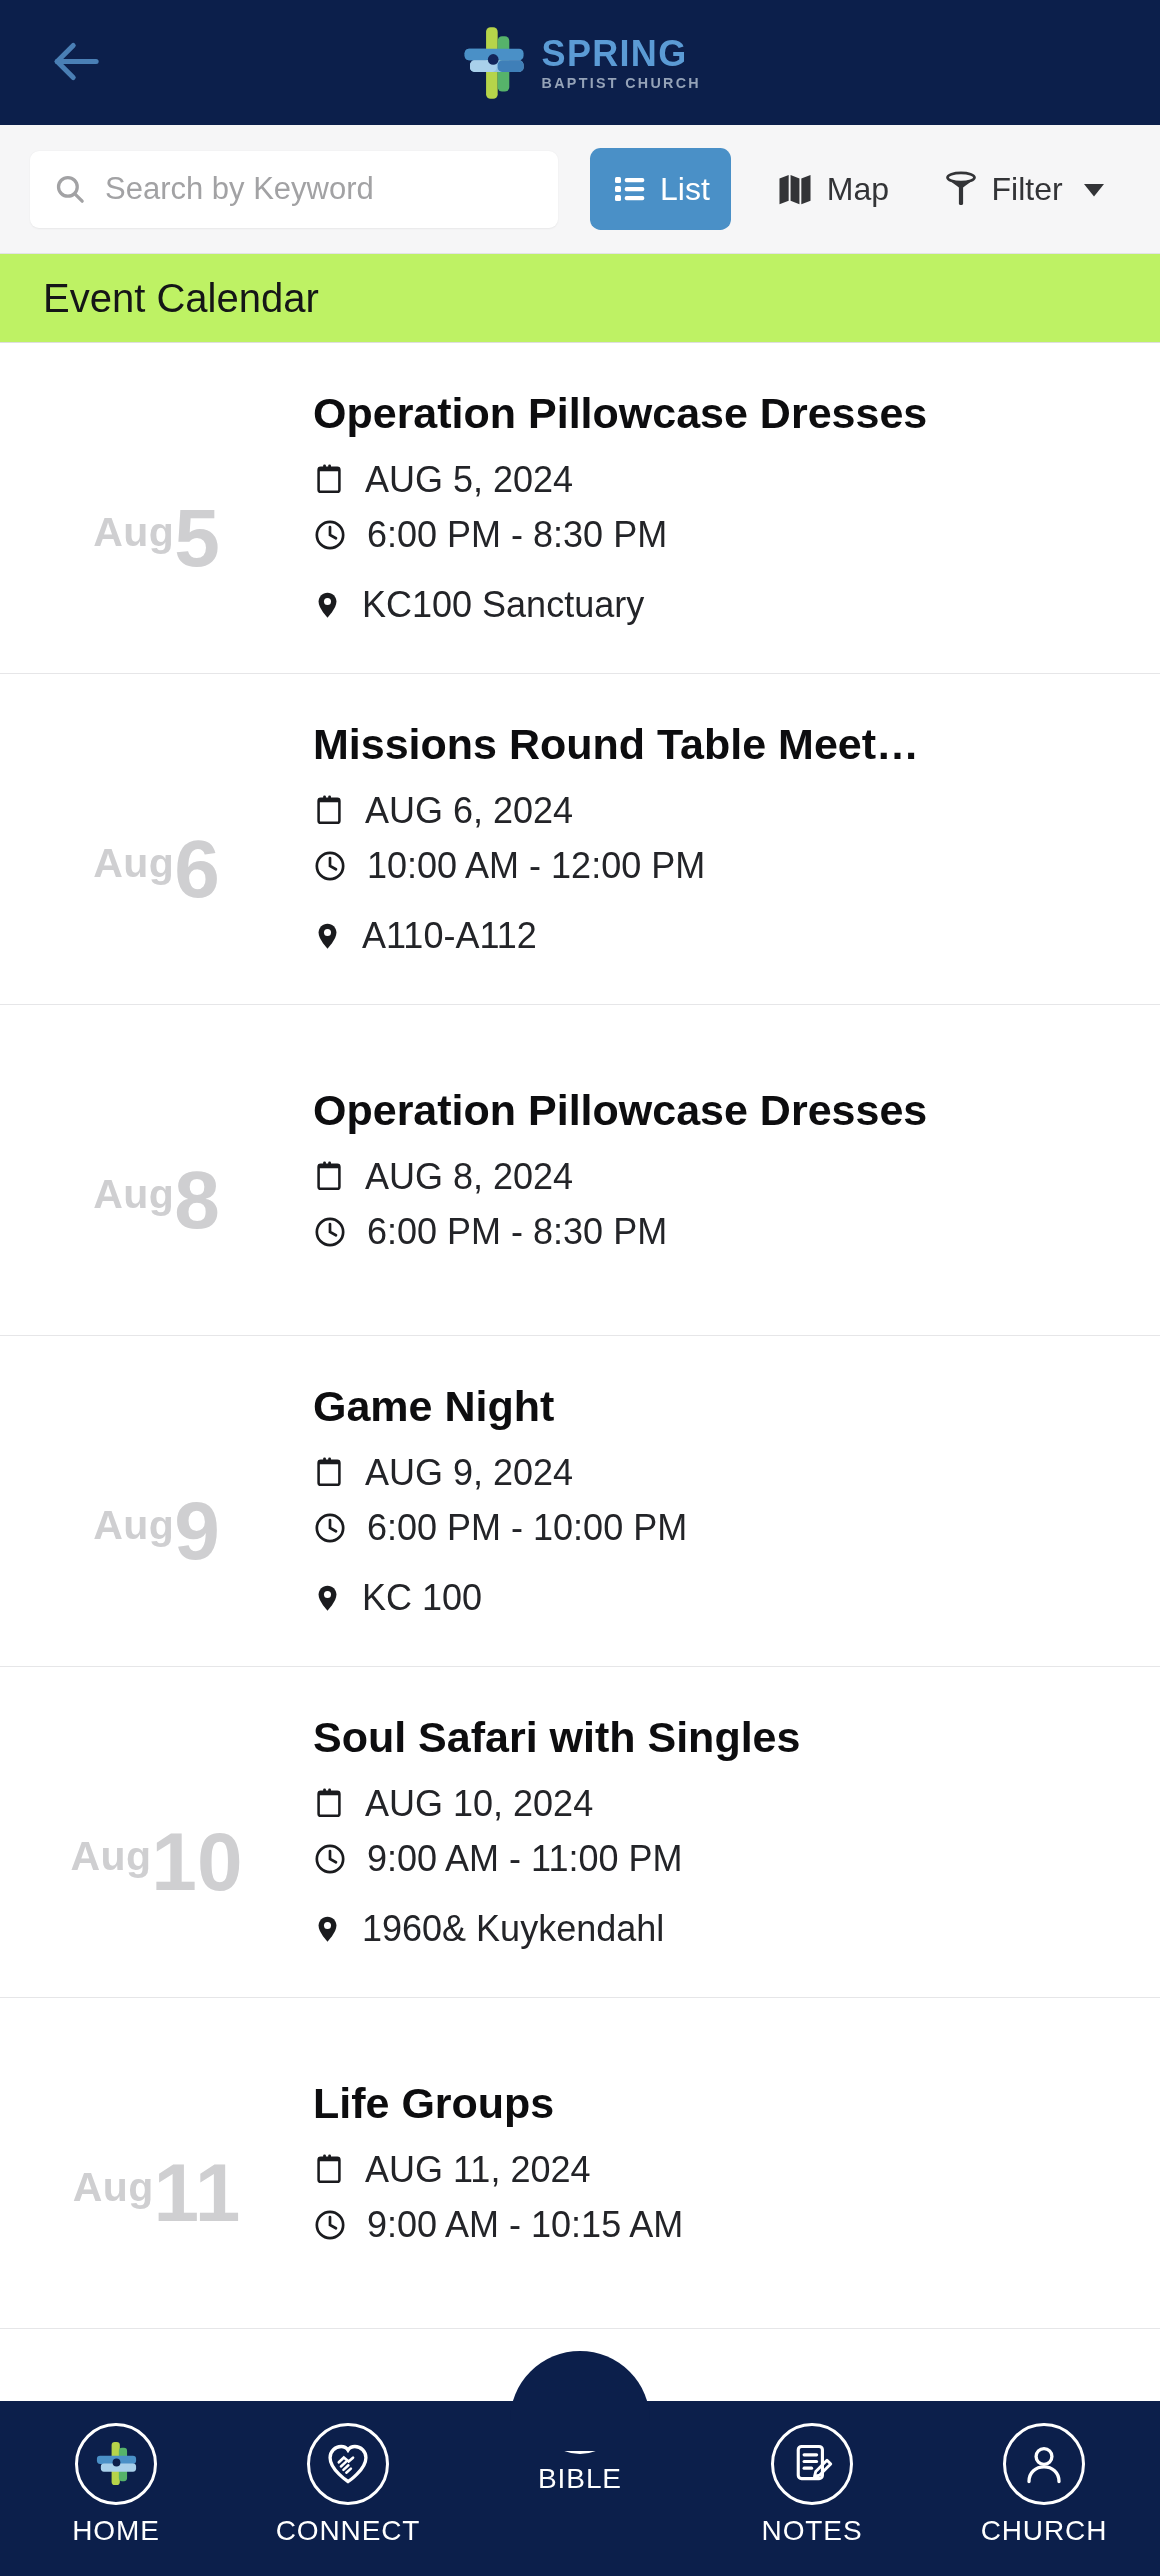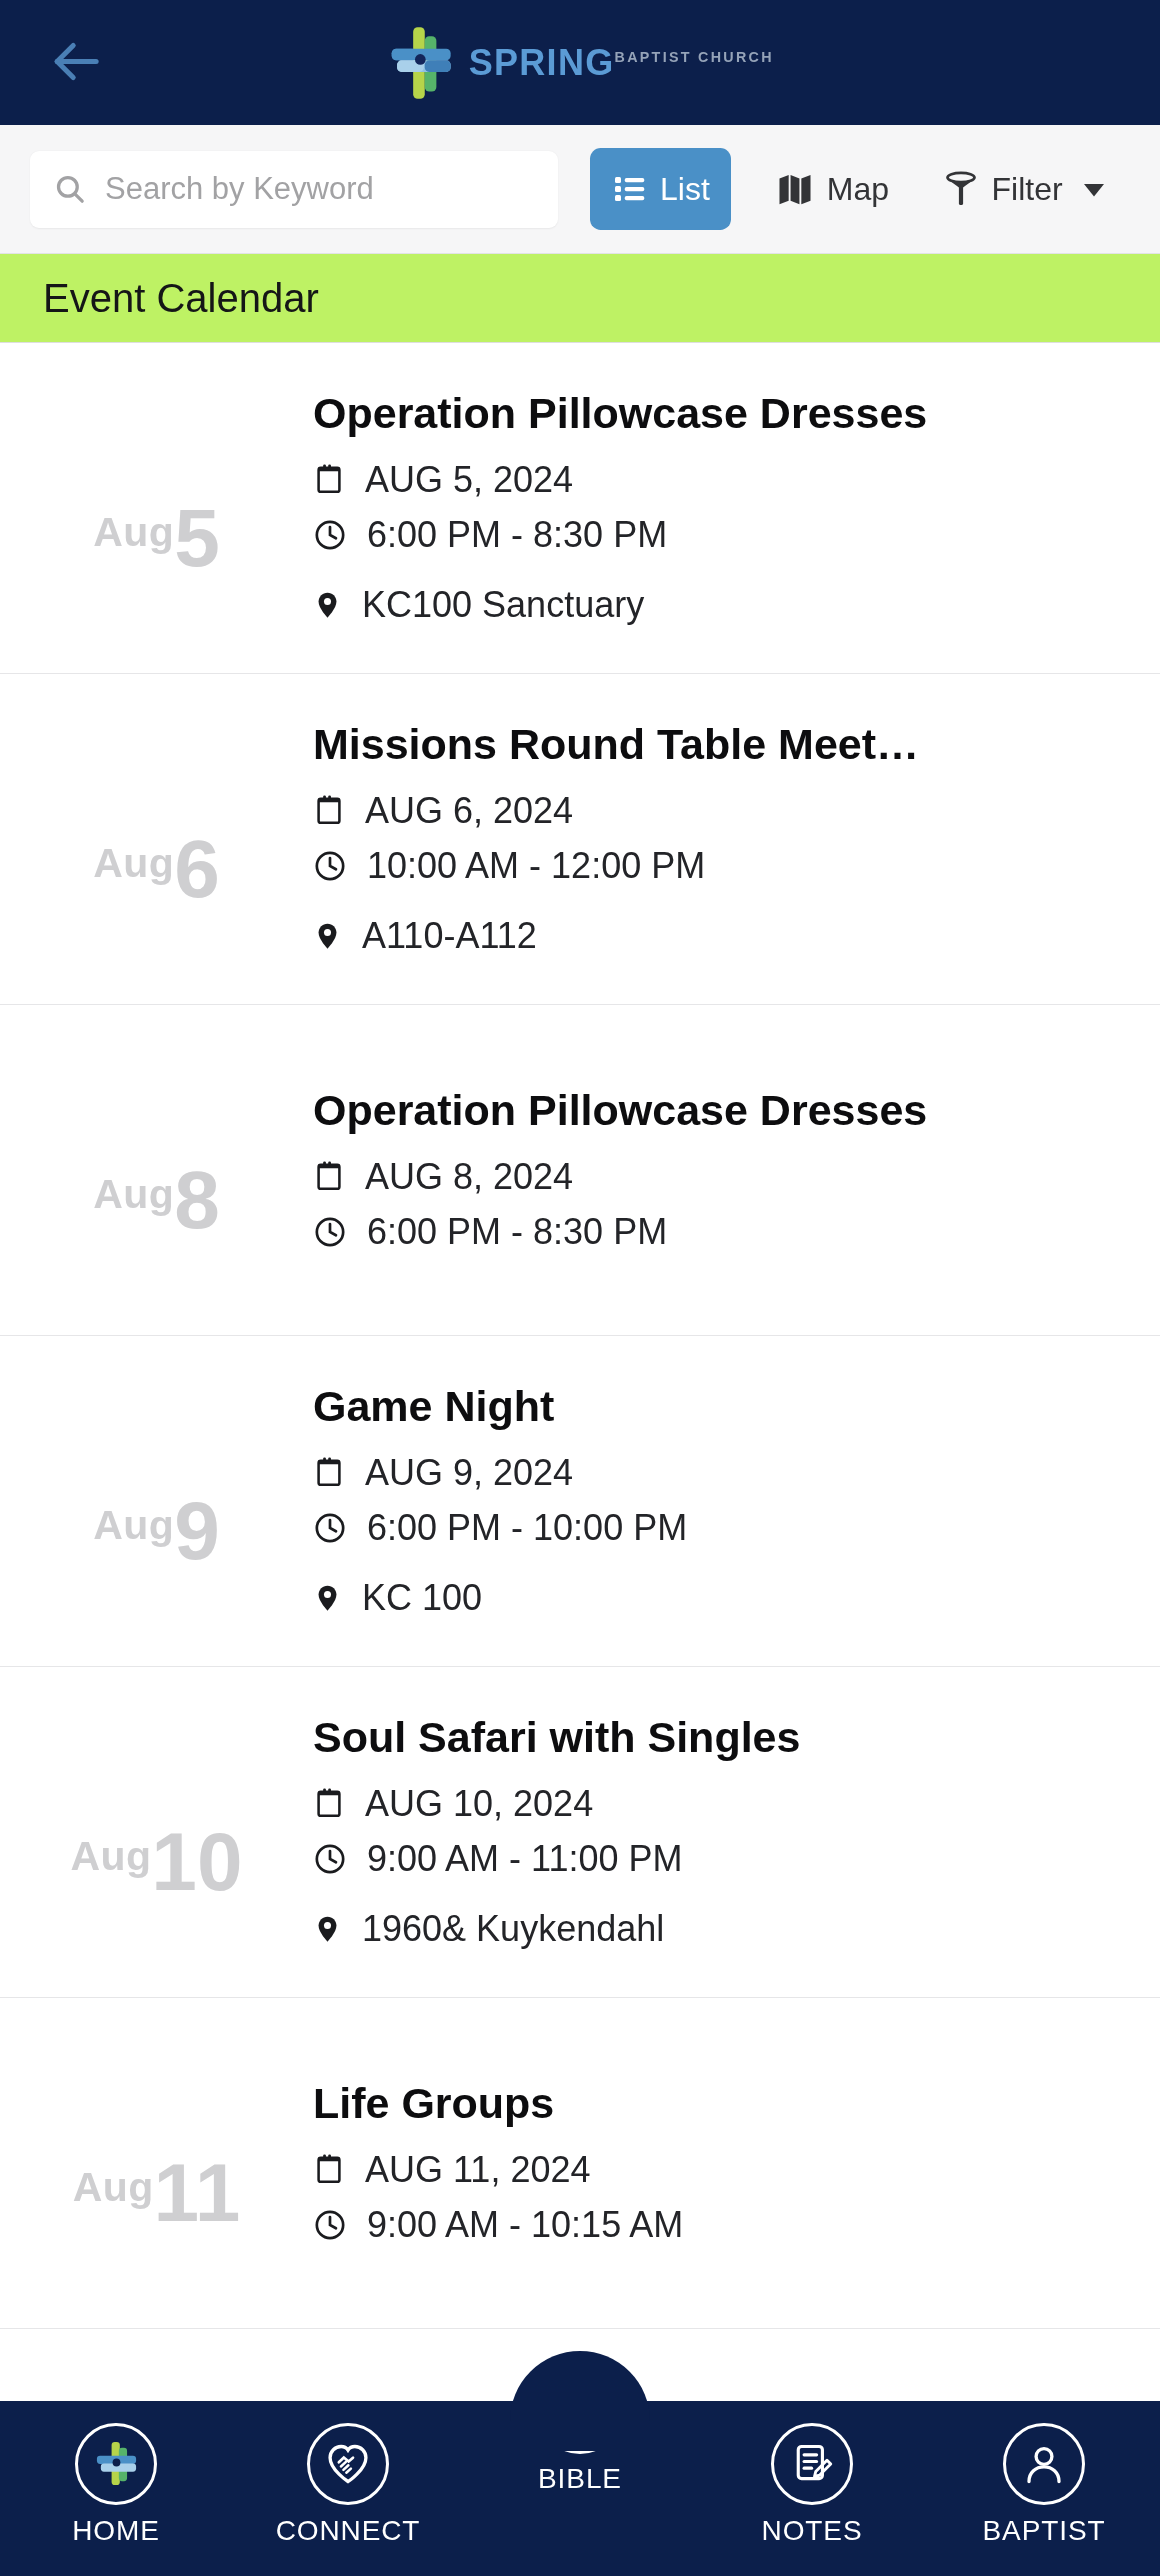--- a/index.html
+++ b/index.html
@@ -26,7 +26,7 @@
     display:flex; align-items:center; gap:12.5px;
   }
   .brand-mark { width:70px; height:75px; flex:none; }
-  .brand-words { display:flex; justify-content:center; }
+  .brand-words { display:flex; flex-direction:column; justify-content:center; }
   .brand-name {
     font-size:36px; font-weight:bold; letter-spacing:1.3px; color:#5b9bd5;
     line-height:1; font-family:"Liberation Sans", sans-serif;

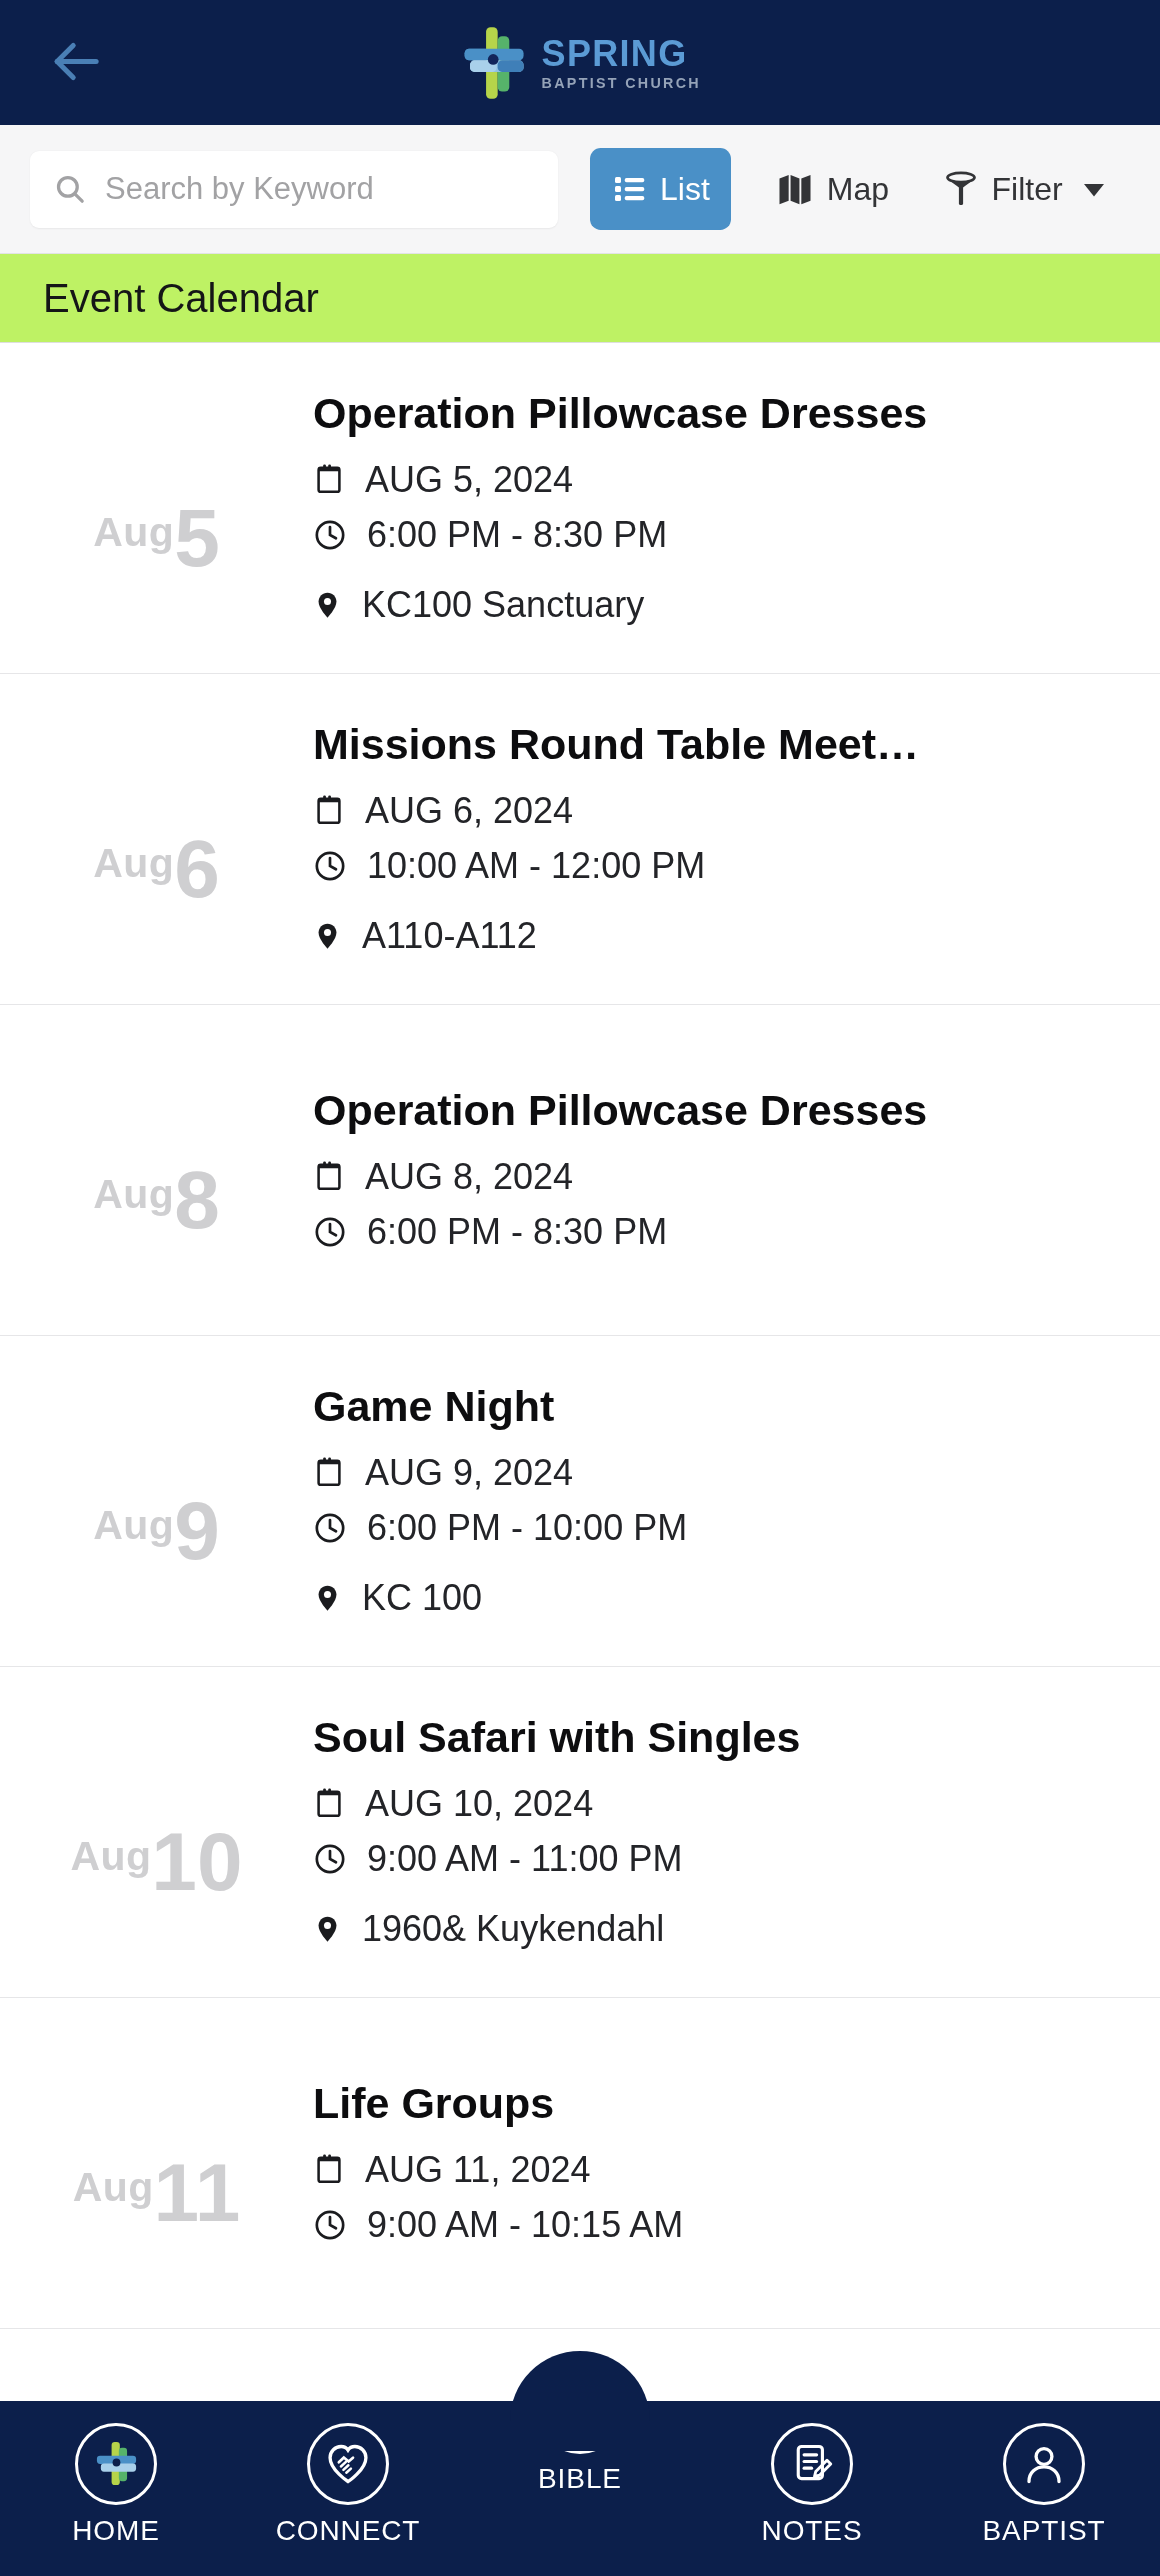--- a/index.html
+++ b/index.html
@@ -484,7 +484,7 @@
             <path d="M4.8 20.4 C4.8 16 8.1 13.4 12 13.4 C15.9 13.4 19.2 16 19.2 20.4" fill="none" stroke="#ffffff" stroke-width="1.6" stroke-linecap="round"></path>
           </svg>
         </span>
-        <span class="nav-label">BAPTIST</span>
+        <span class="nav-label">CHURCH</span>
       </div>
     </div>
 

